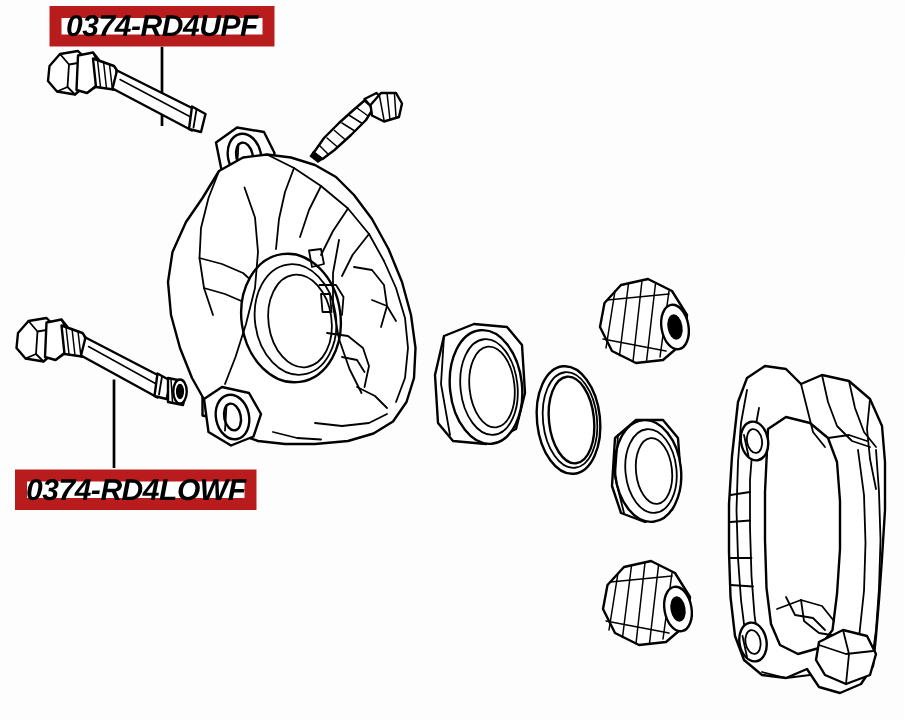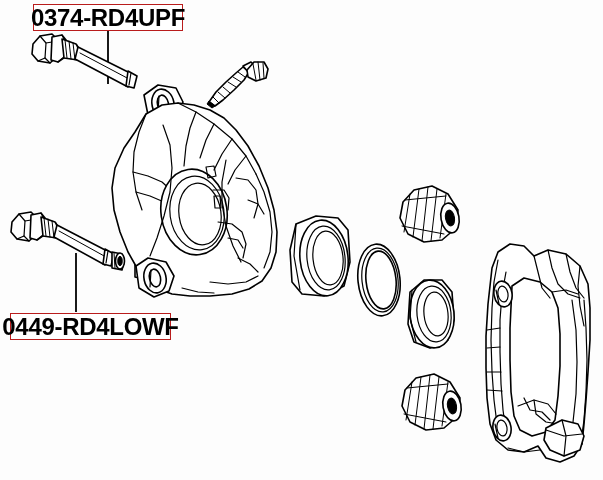--- a/index.html
+++ b/index.html
@@ -27,11 +27,11 @@
     position: absolute;
     box-sizing: border-box;
     background: #ffffff;
-    border: 1px solid #b91c1c;
+    border: 8px solid #b91c1c;
     color: #000000;
     font-family: "Liberation Sans", sans-serif;
     font-weight: bold;
-    font-size: 24px;
+    font-size: 20px;
     letter-spacing: -0.3px;
     line-height: 1;
     display: flex;
@@ -39,6 +39,7 @@
     justify-content: center;
     white-space: nowrap;
     z-index: 20;
+    font-style: italic;
   }
   #label-upper { left: 33px;  top: 4px;   width: 150px; height: 27px; }
   #label-lower { left: 10px;  top: 313px; width: 161px; height: 27px; }

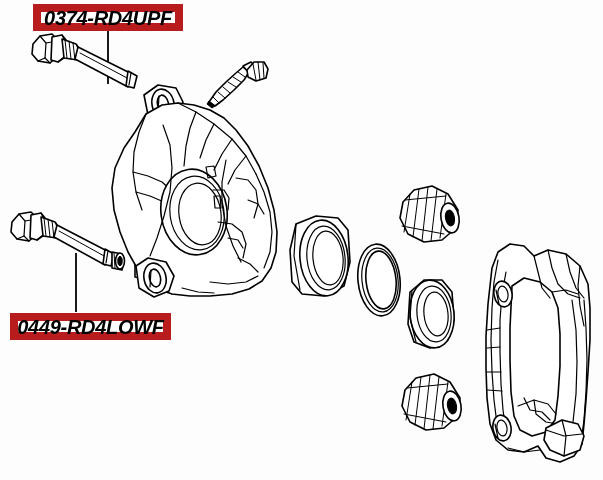--- a/index.html
+++ b/index.html
@@ -358,7 +358,7 @@
 
   <div class="part-label" id="label-upper">0374-RD4UPF</div>
 
-  <div class="part-label" id="label-lower">0449-RD4LOWF</div>
+  <div class="part-label" id="label-lower">0374-RD4LOWF</div>
 
 </div>
 

